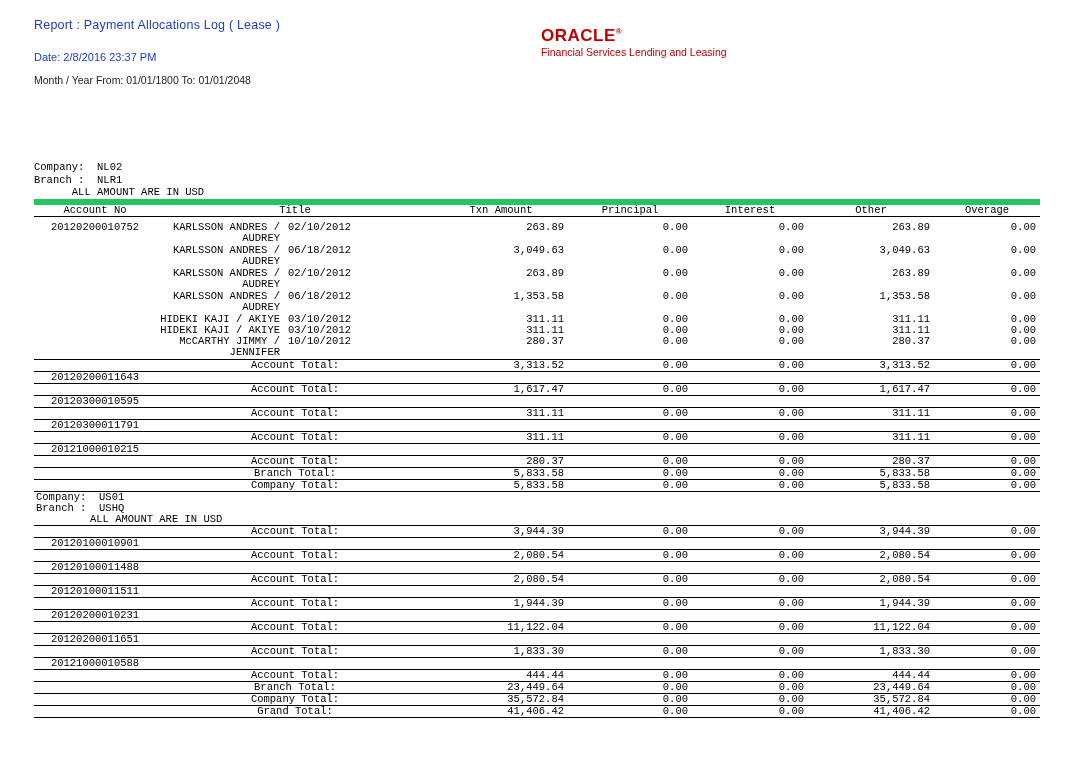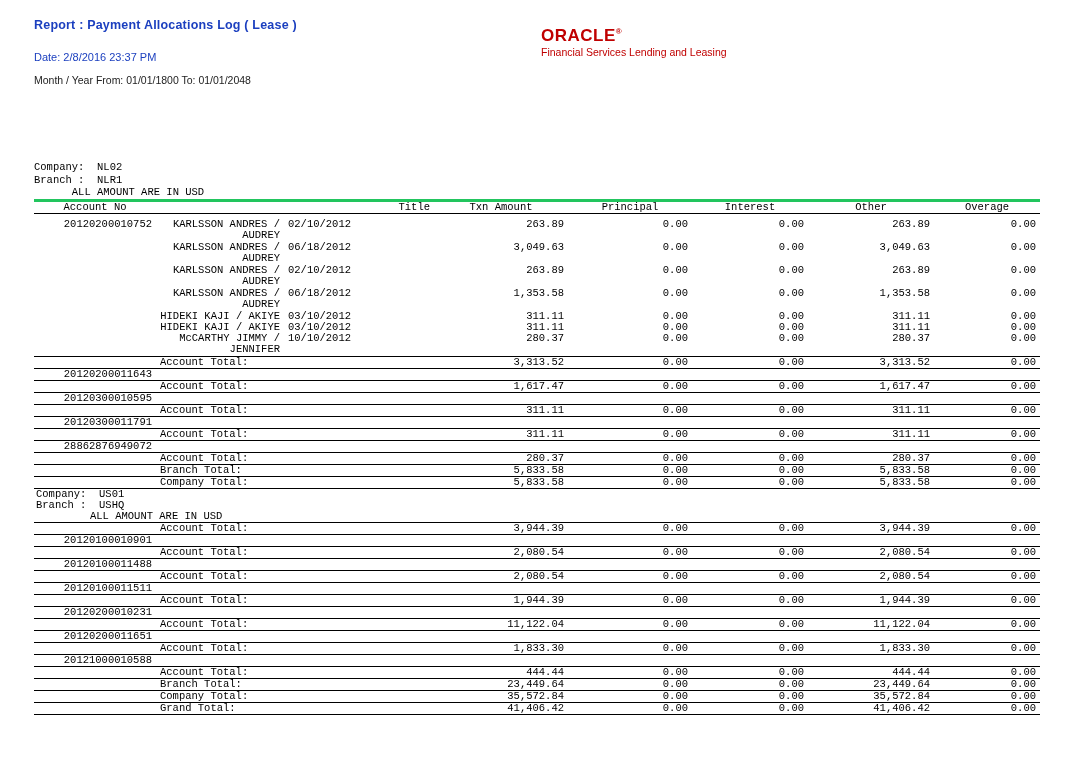--- a/index.html
+++ b/index.html
@@ -31,7 +31,7 @@
   }
   .hdr-title {
     color: #1b3fbf;
-    font-weight: bold;
+    font-weight: normal;
     font-size: 12.5px;
     letter-spacing: 0.2px;
     white-space: nowrap;

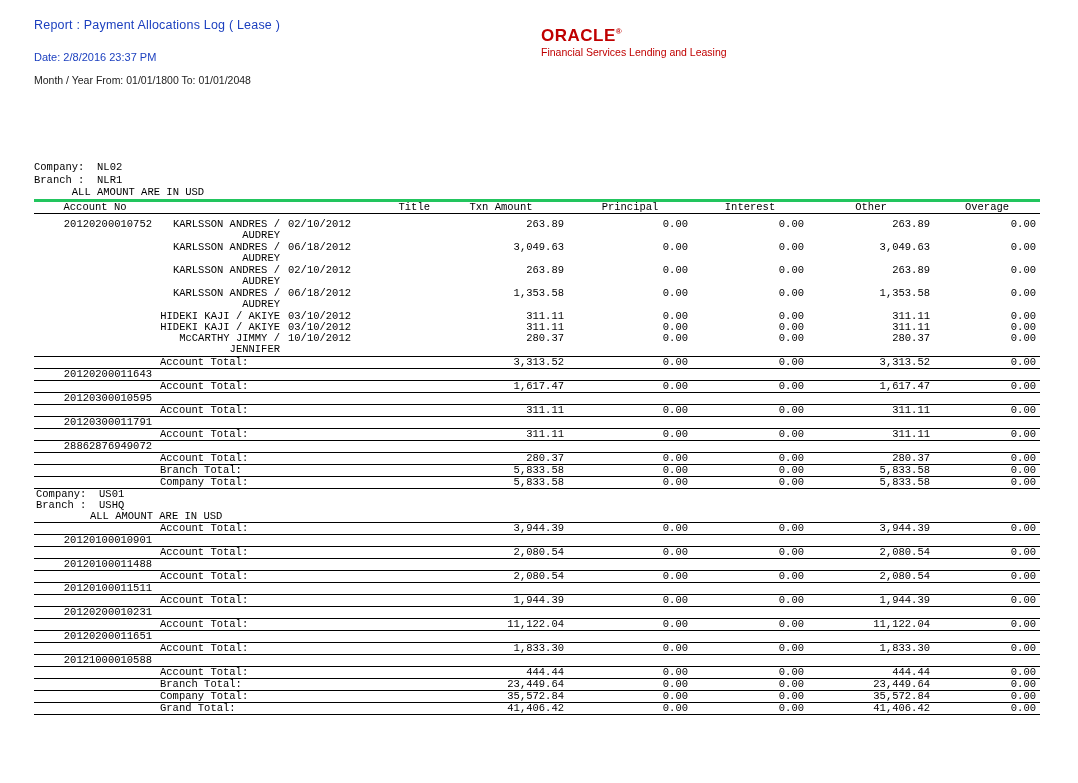--- a/index.html
+++ b/index.html
@@ -101,7 +101,7 @@
     font-weight: normal;
   }
   thead th {
-    border-top: 3px solid #22c55e;
+    border-top: 6px solid #22c55e;
     border-bottom: 1px solid #000;
     padding-top: 2px;
     padding-bottom: 2px;

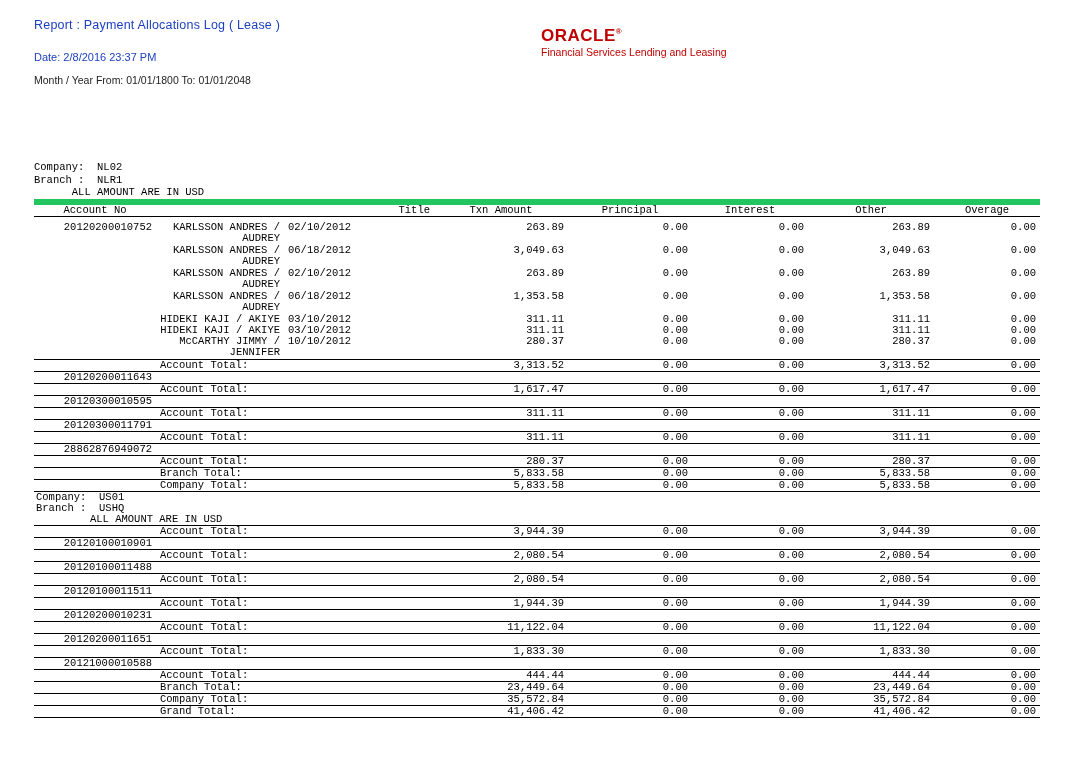--- a/index.html
+++ b/index.html
@@ -108,7 +108,7 @@
     text-align: center;
   }
   th.c-acct { text-align: center; }
-  th.c-title { text-align: right; padding-left: 28px;}
+  th.c-title { text-align: center; padding-left: 28px;}
   th.num { padding-right: 14px; }
 
   col.w-acct   { width: 122px; }

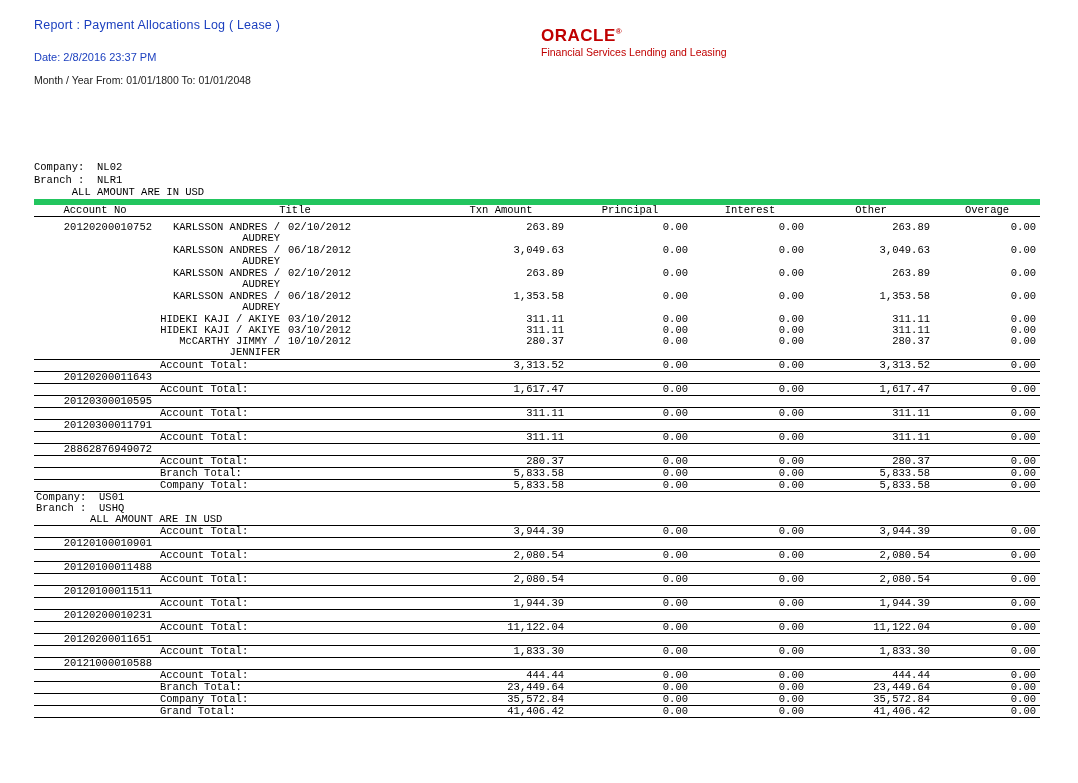--- a/index.html
+++ b/index.html
@@ -120,7 +120,7 @@
   col.w-other  { width: 126px; }
   col.w-over   { width: 106px; }
 
-  td.acct { text-align: right; padding-left: 2px; white-space: nowrap;}
+  td.acct { text-align: center; padding-left: 2px; white-space: nowrap;}
   td.title { text-align: right; white-space: pre-line; padding-left: 14px;}
   td.date { text-align: left; padding-left: 2px;}
   td.num  { text-align: right; padding-right: 14px; white-space: nowrap;}

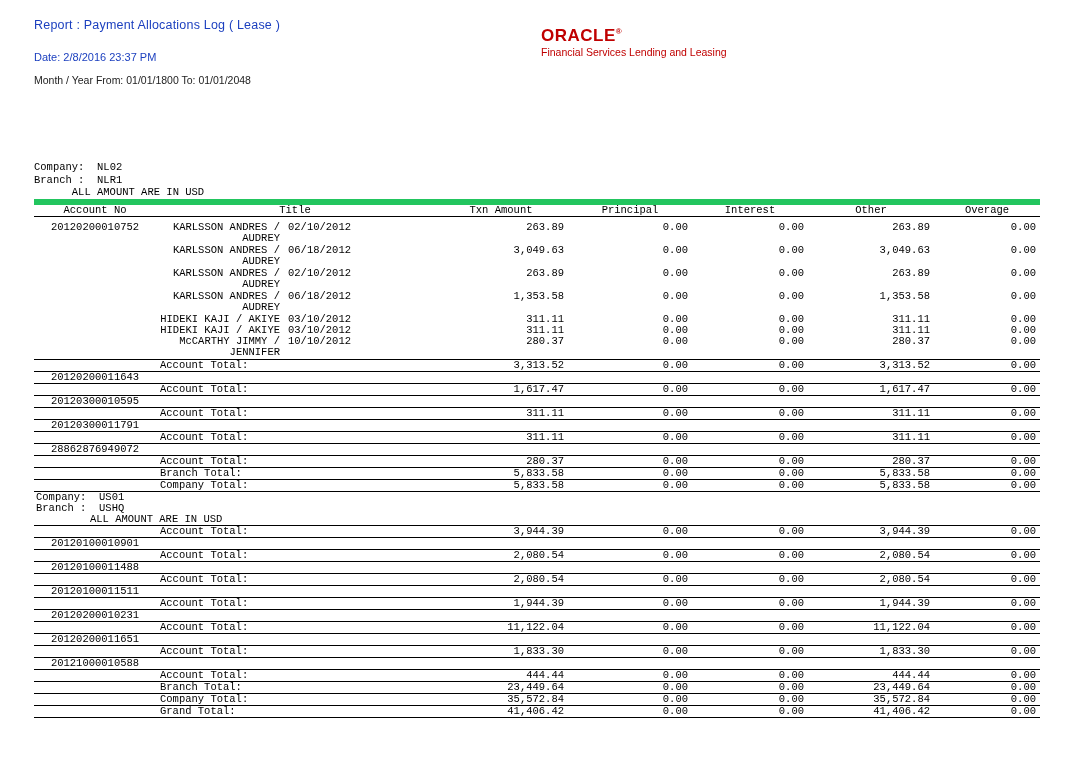--- a/index.html
+++ b/index.html
@@ -124,7 +124,7 @@
   td.title { text-align: right; white-space: pre-line; padding-left: 14px;}
   td.date { text-align: left; padding-left: 2px;}
   td.num  { text-align: right; padding-right: 14px; white-space: nowrap;}
-  td.label-right { text-align: left; padding-right: 6px; white-space: nowrap;}
+  td.label-right { text-align: center; padding-right: 6px; white-space: nowrap;}
 
   tr.rule-top td { border-top: 1px solid #000; }
   tr.rule-bottom td { border-bottom: 1px solid #000; }

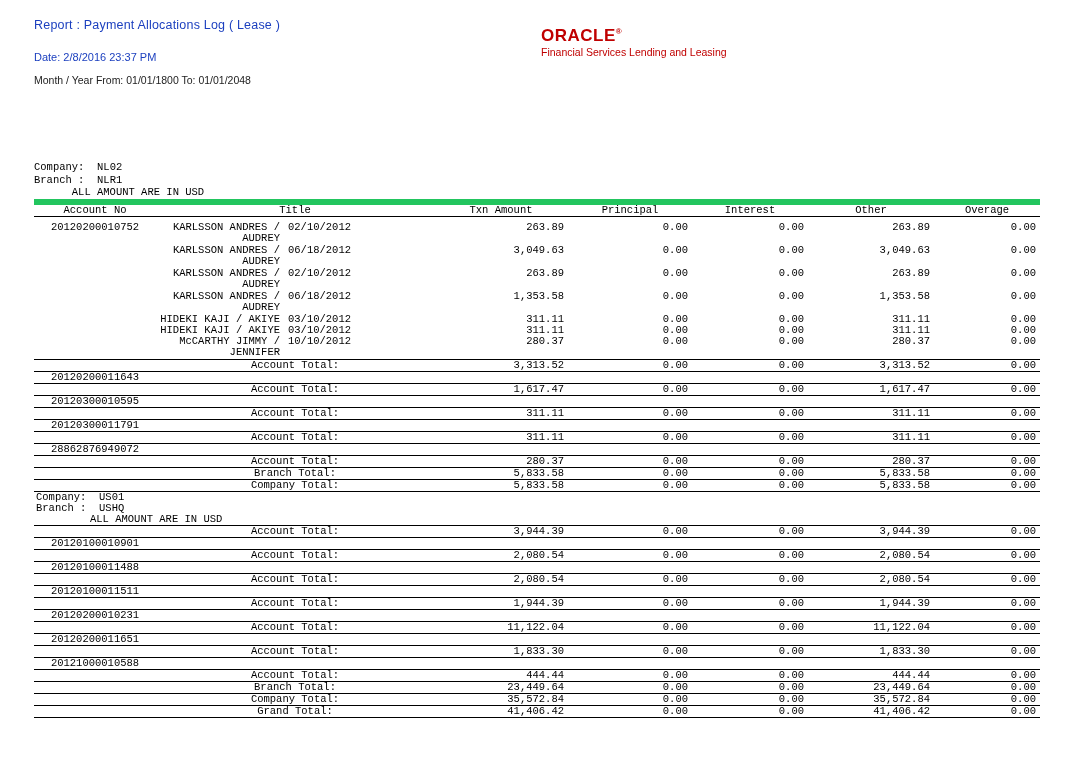--- a/index.html
+++ b/index.html
@@ -317,7 +317,7 @@
         </tr>
 
         <tr>
-          <td class="acct">28862876949072</td>
+          <td class="acct">20121000010215</td>
           <td colspan="7"></td>
         </tr>
         <tr class="rule-top">

